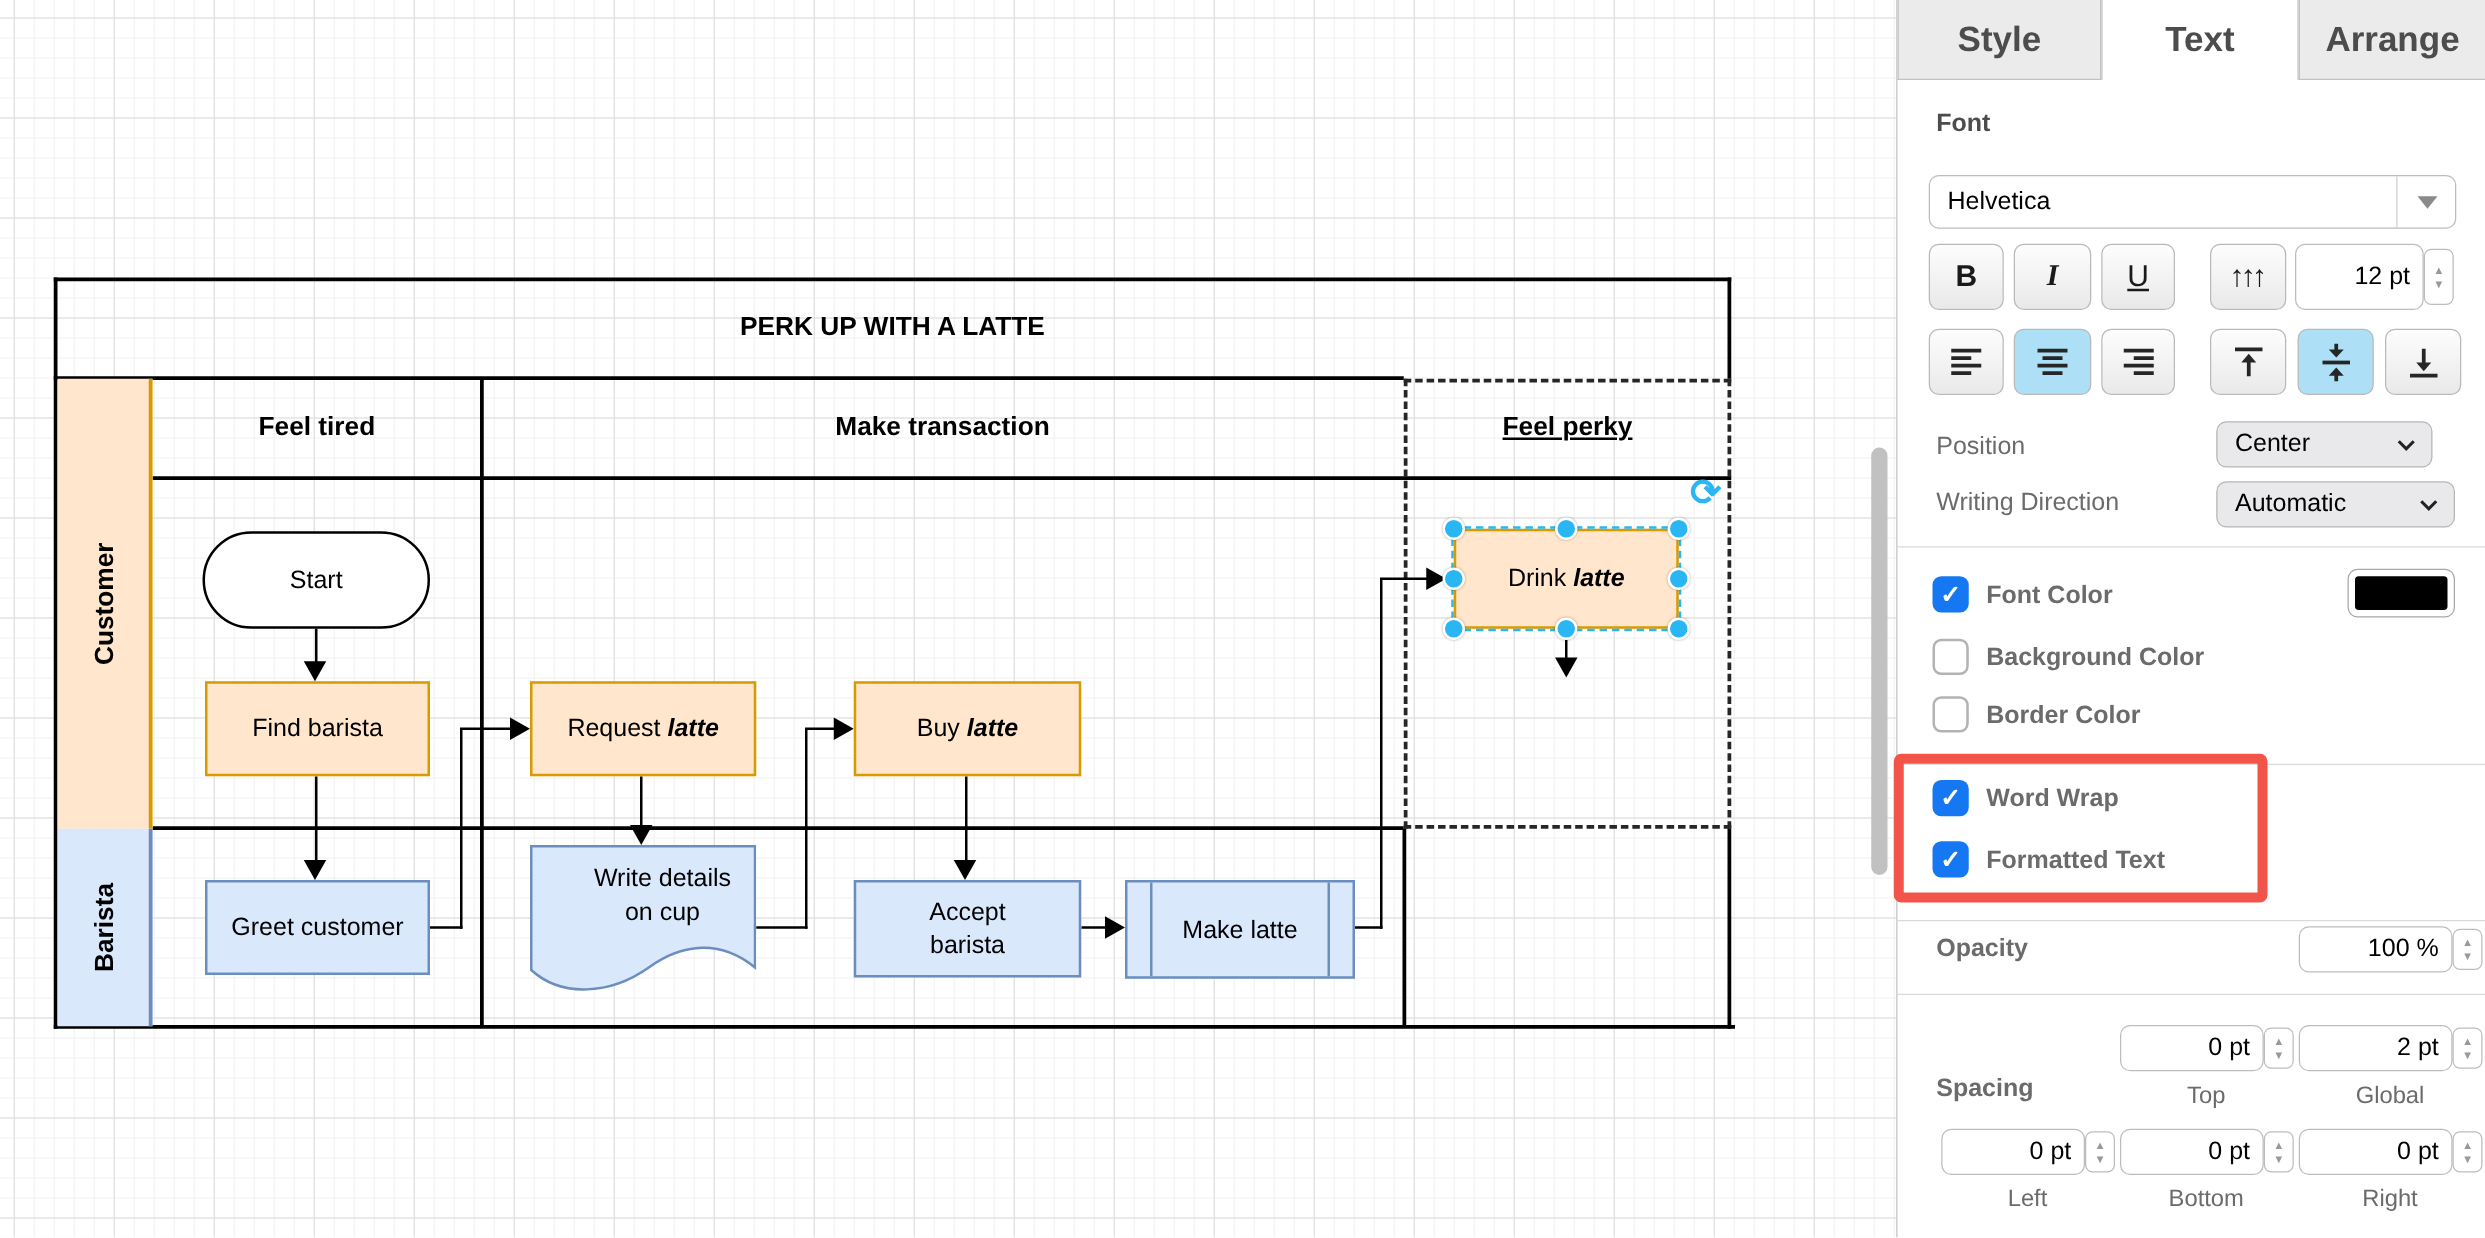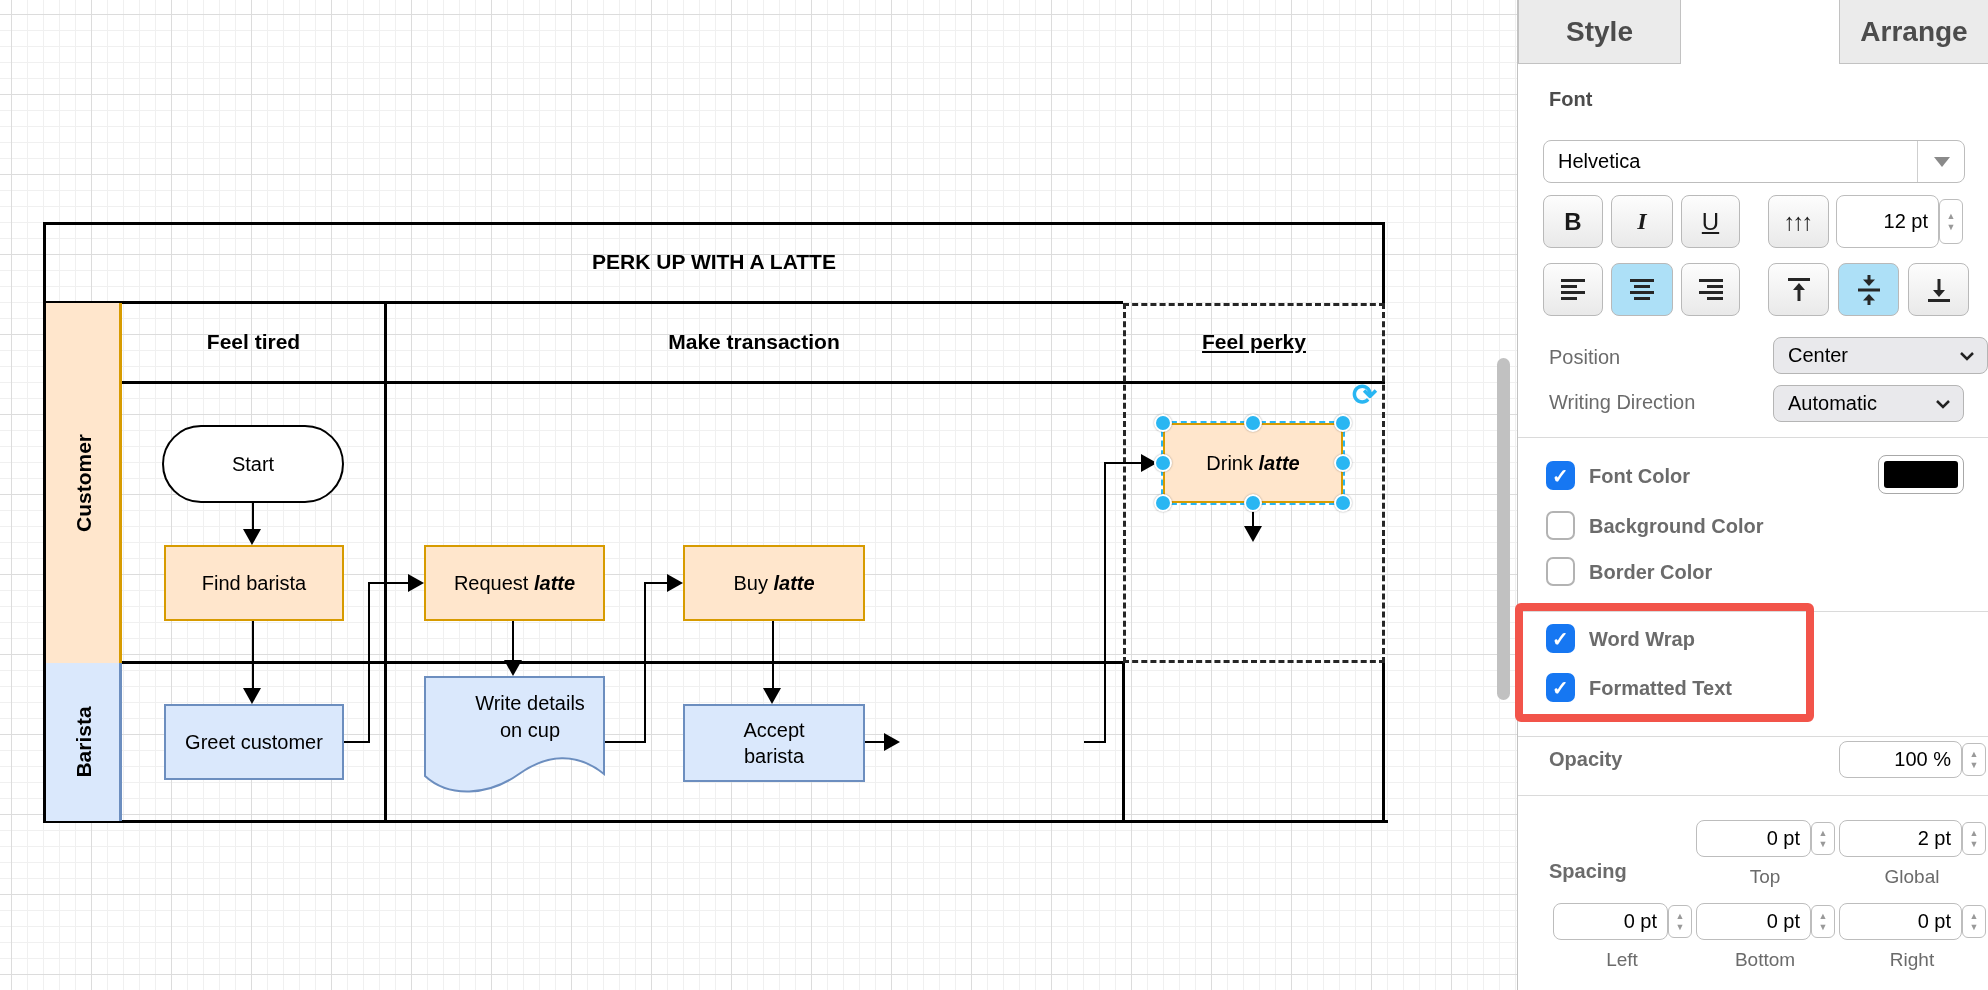--- a/index.html
+++ b/index.html
@@ -189,6 +189,7 @@
   <div id="panel">
 
     <div class="tab" style="left:0;width:163px;">Style</div>
+    <div class="tab active" style="left:163px;width:158px;">Text</div>
     <div class="tab" style="left:321px;width:150px;">Arrange</div>
 
     <div class="sec-head" style="left:31px;top:88px;">Font</div>

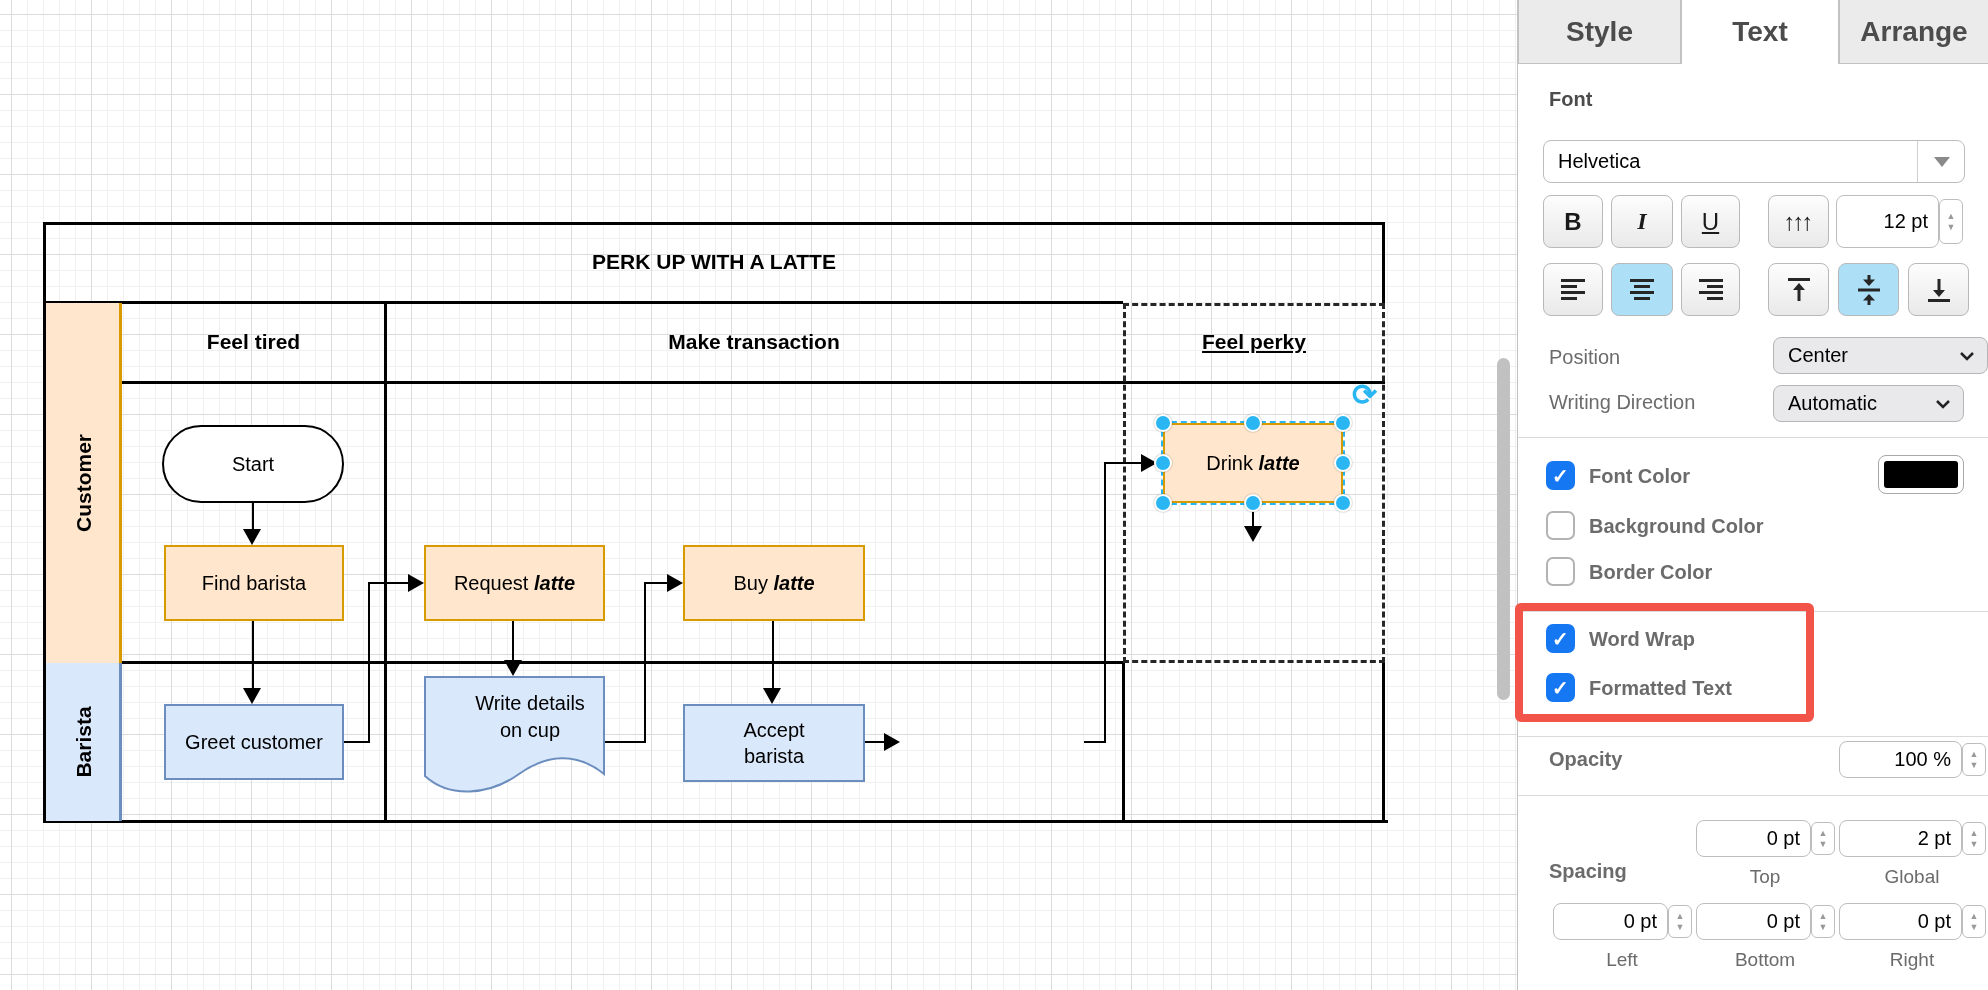--- a/index.html
+++ b/index.html
@@ -265,7 +265,7 @@
     </div>
 
     <div class="plabel" style="left:31px;top:346px;">Position</div>
-    <div class="dropdown" style="left:255px;top:337px;width:215px;height:37px;">
+    <div class="dropdown" style="left:255px;top:337px;width:173px;height:37px;">
       <span>Center</span>
       <svg class="chev" width="16" height="10" viewBox="0 0 16 10">
           <polyline points="2,2 8,8 14,2" fill="none" stroke="#222" stroke-width="2.5"></polyline>

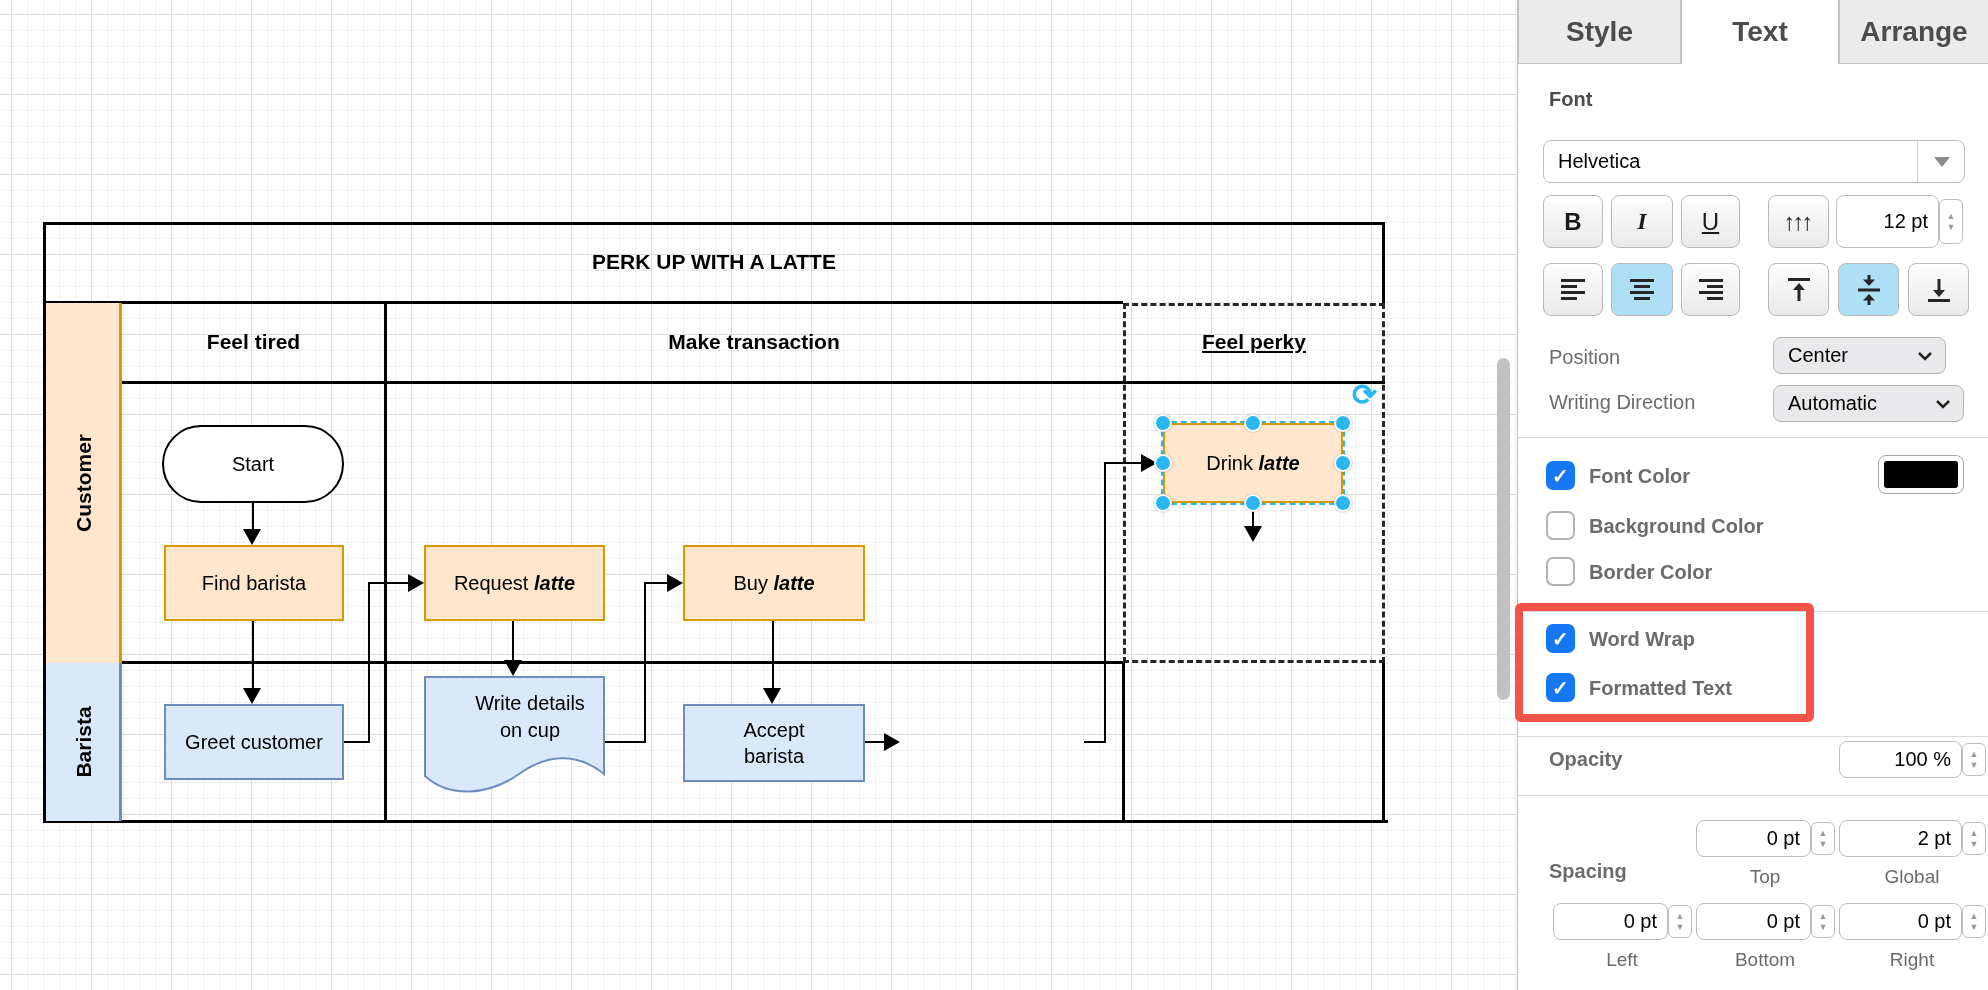--- a/index.html
+++ b/index.html
@@ -166,6 +166,11 @@
       </div>
     </div>
 
+    <div class="node box-blue" style="left:900px;top:704px;width:184px;height:79px;">
+      <div class="sub-line" style="left:18px;"></div>
+      <div class="sub-line" style="right:18px;"></div>
+      <span>Make latte</span>
+    </div>
 
     <div class="node box-orange" style="left:1163px;top:423px;width:180px;height:80px;">
       <span><span>Drink </span><span class="latte">latte</span></span>

